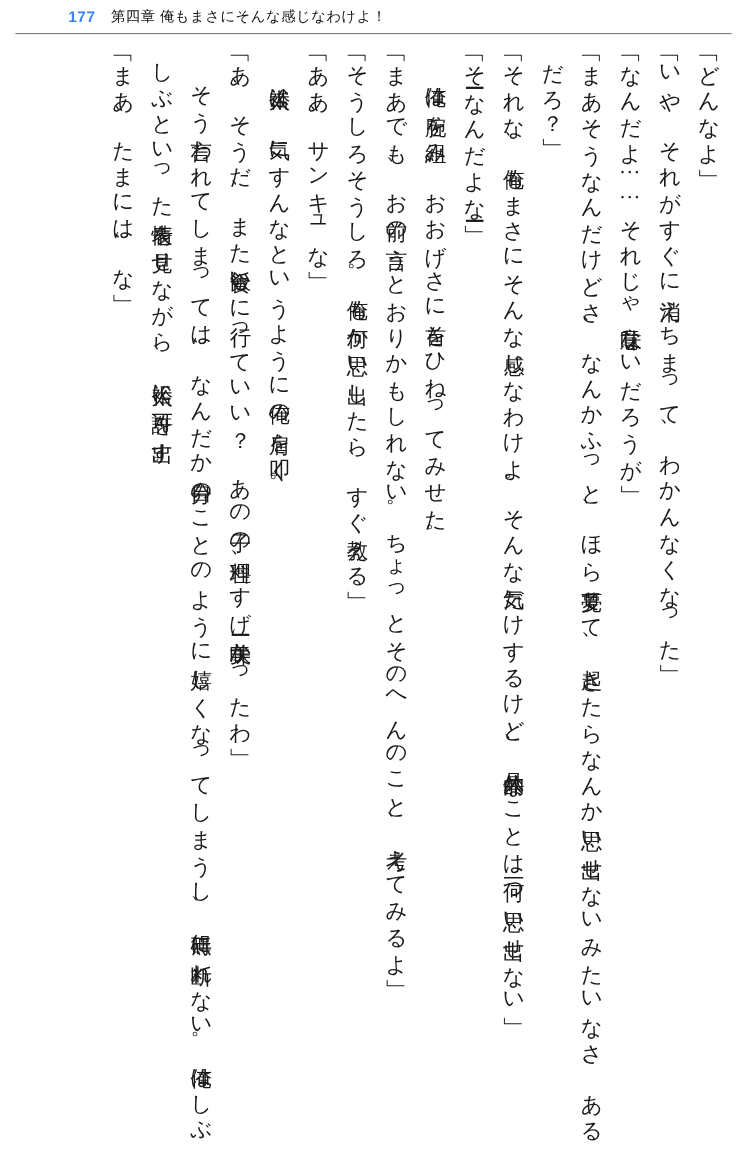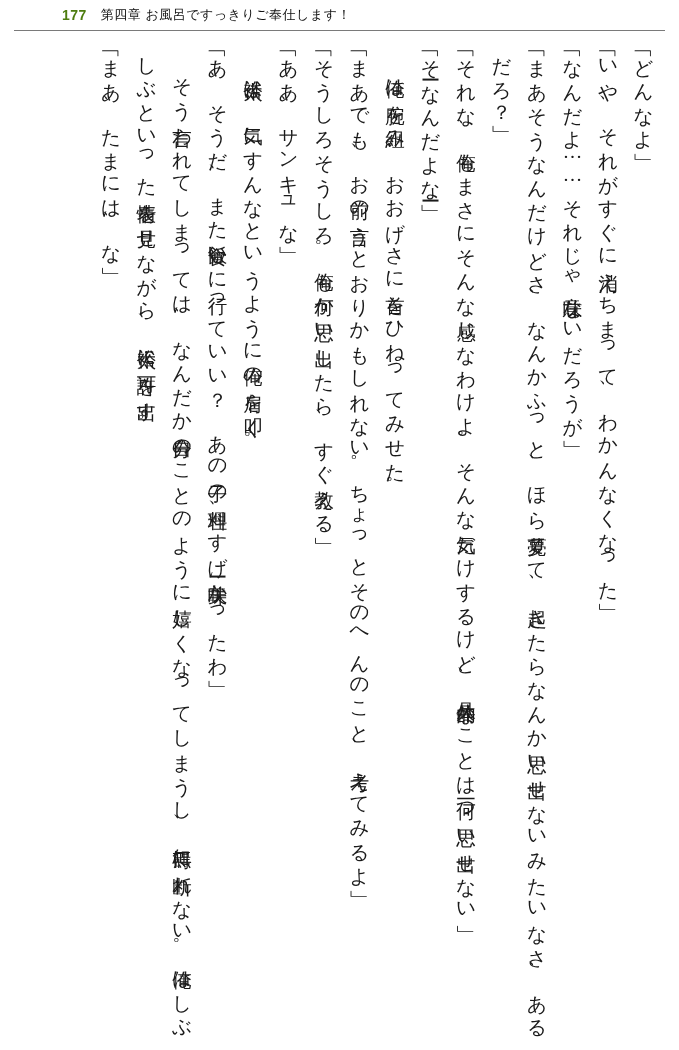--- a/index.html
+++ b/index.html
@@ -39,7 +39,7 @@
     font-weight: bold;
     font-size: 14px;
     letter-spacing: 0.5px;
-    color: #4d7c0f;
+    color: #3b82f6;
     margin-right: 14px;
     text-align: right;
   }

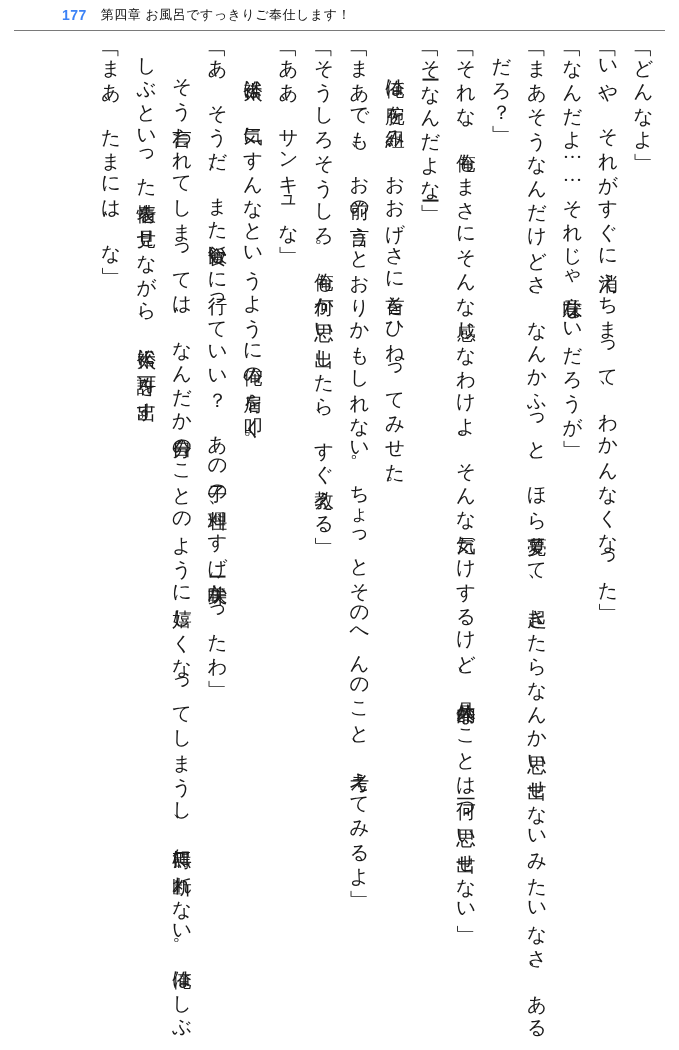--- a/index.html
+++ b/index.html
@@ -95,7 +95,7 @@
 
   <div class="header">
     <span class="folio">177</span>
-    <span class="chapter">第四章 お風呂ですっきりご奉仕します！</span>
+    <span class="chapter">第四章 俺もまさにそんな感じなわけよ！</span>
   </div>
 
   <div class="rule"></div>

